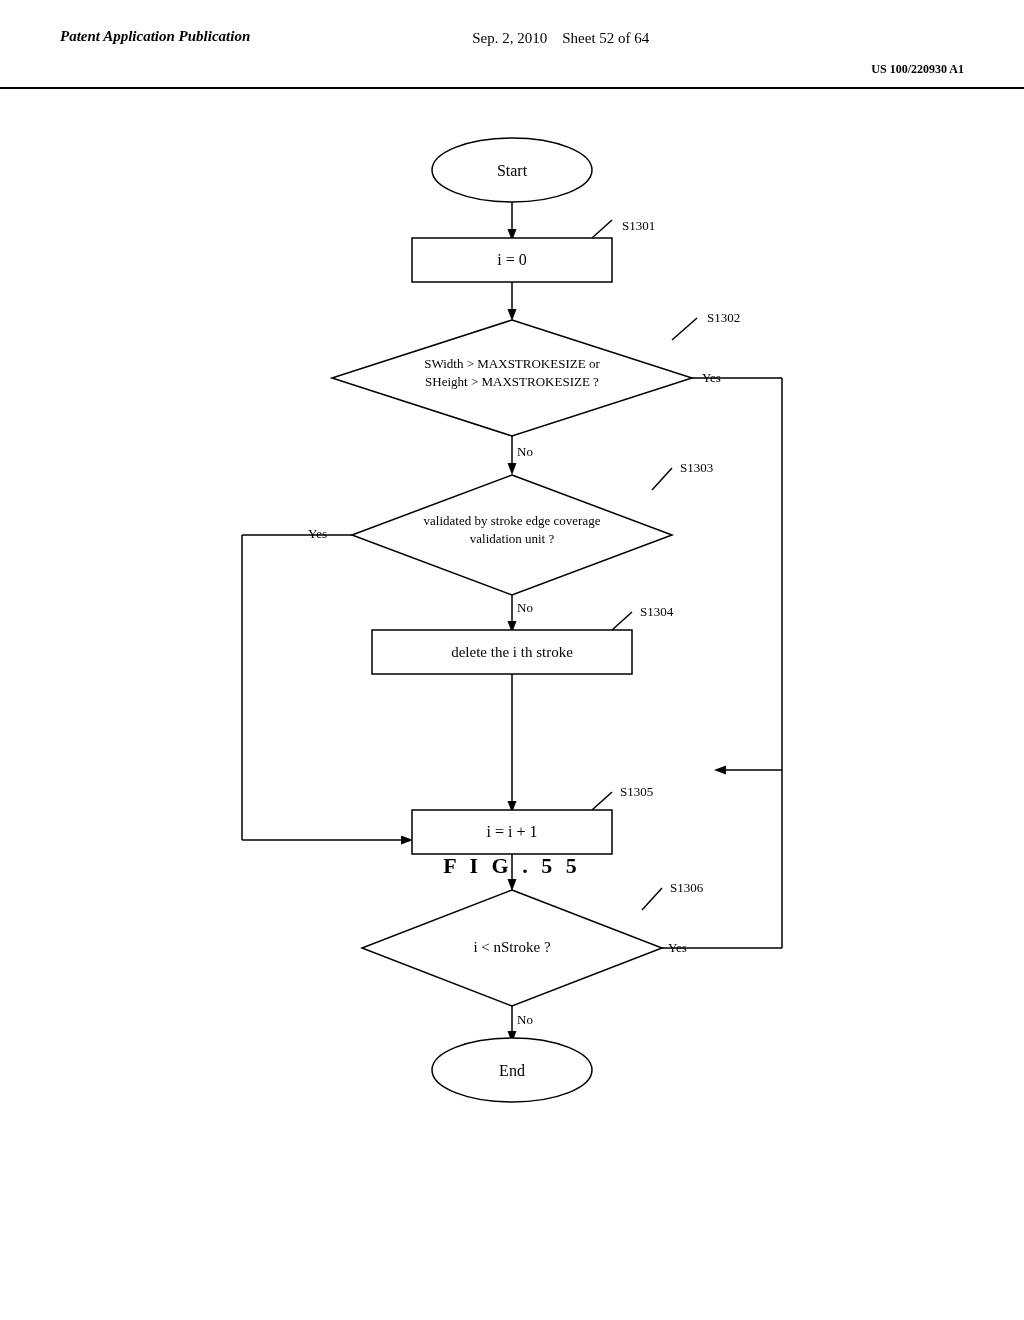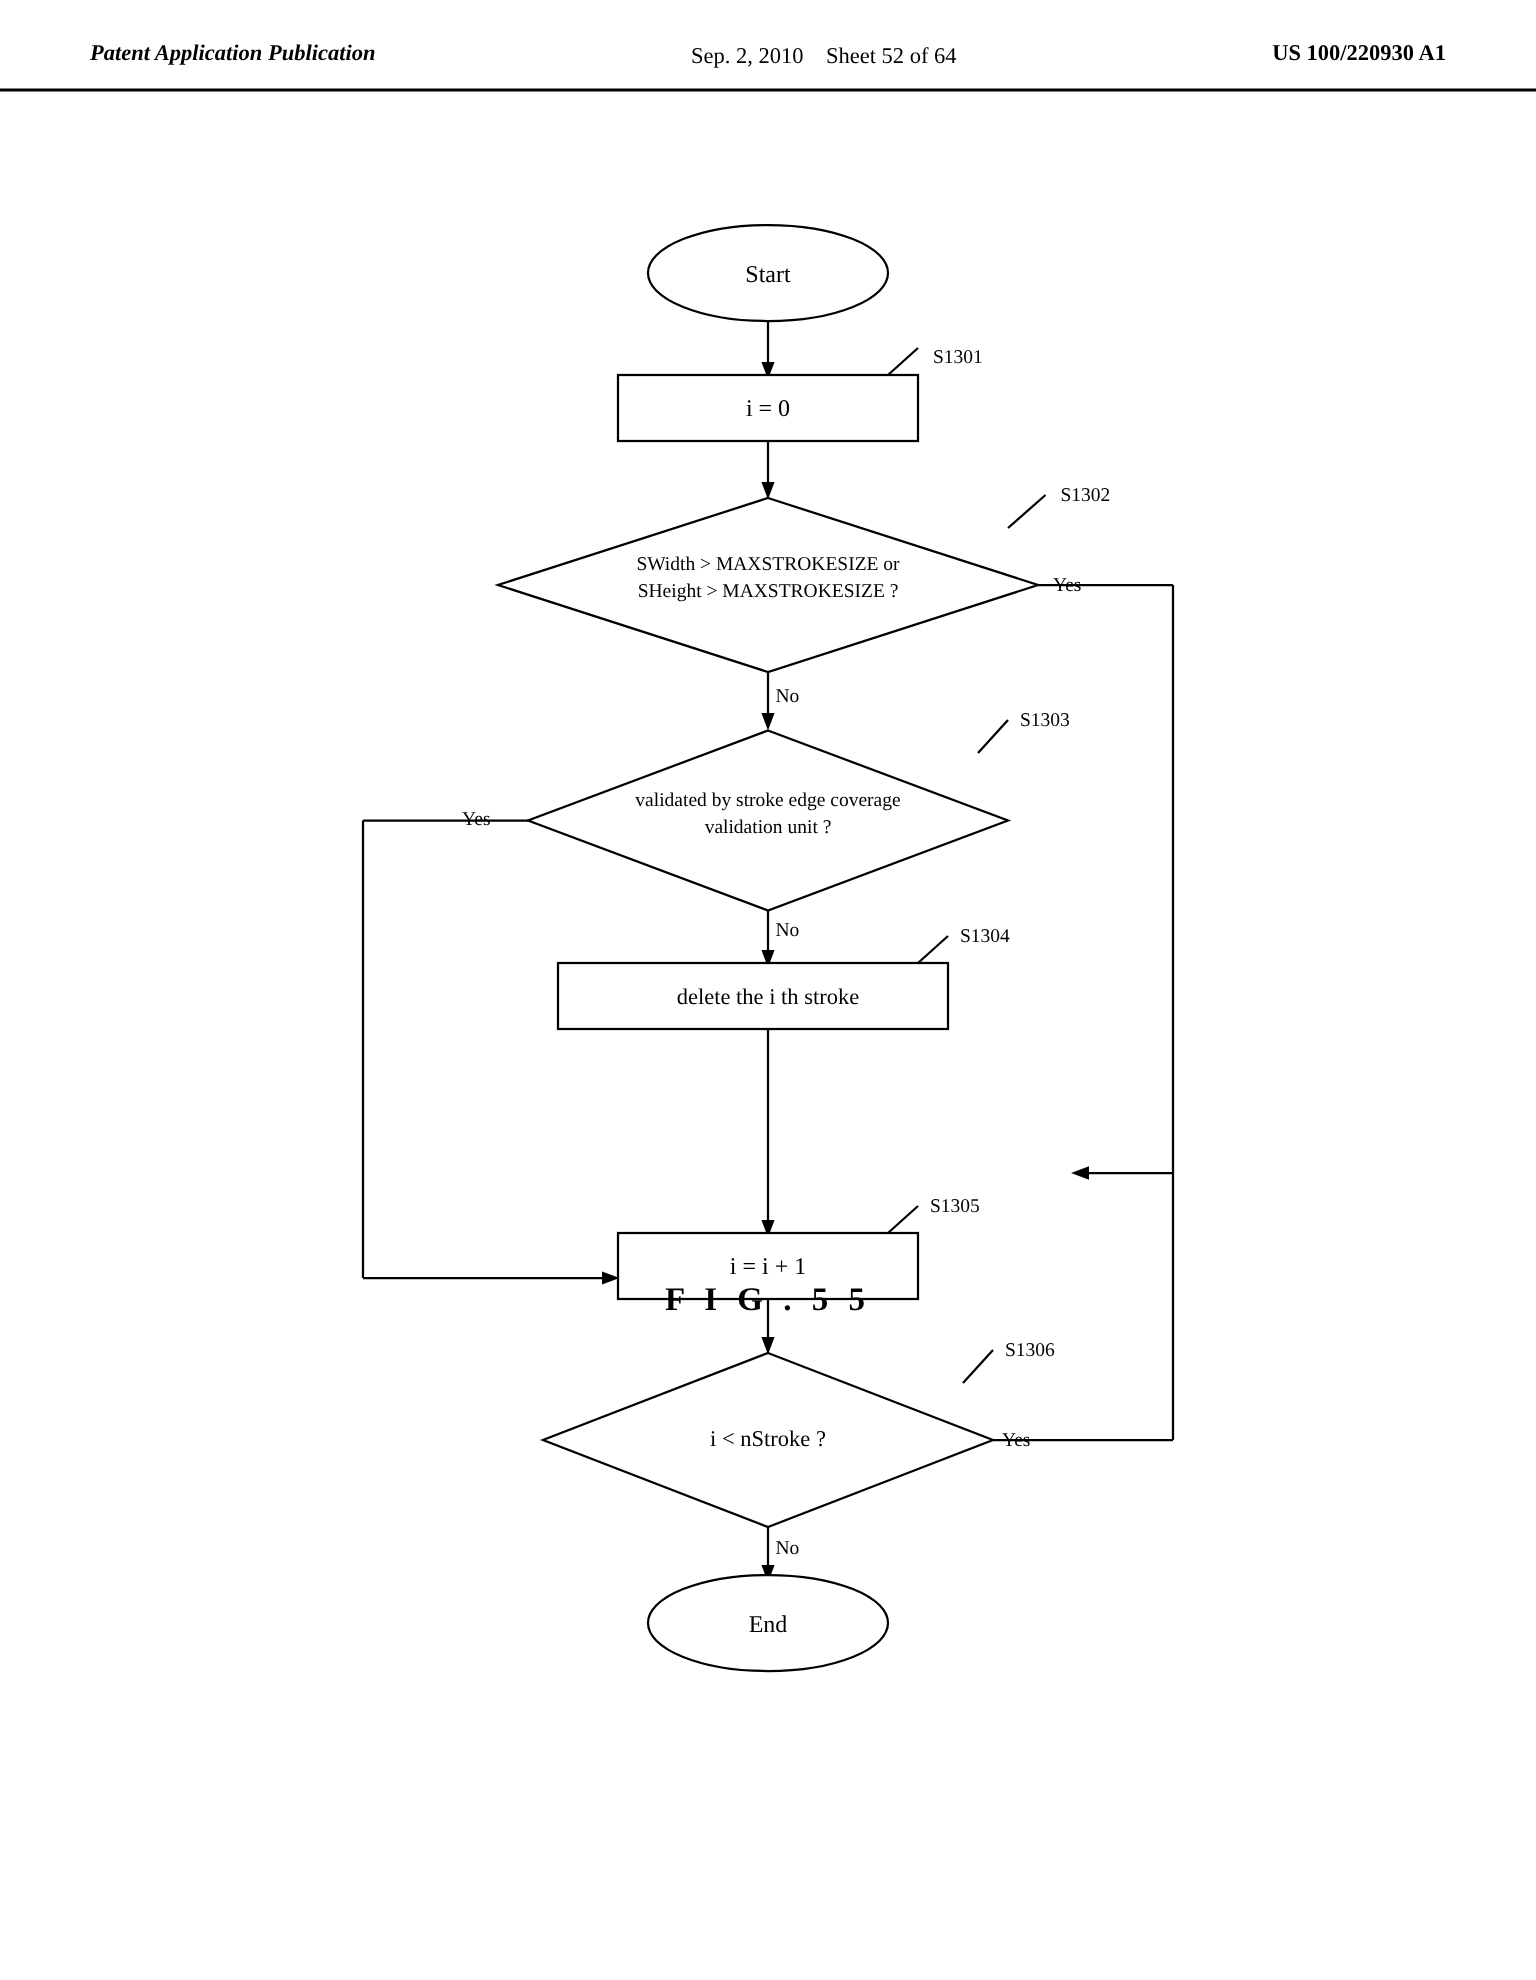--- a/index.html
+++ b/index.html
@@ -42,8 +42,9 @@
     }
 
     .header-right {
-      font-size: 15px;
+      font-size: 12px;
       font-weight: bold;
+      margin-top: 34px;
     }
 
     

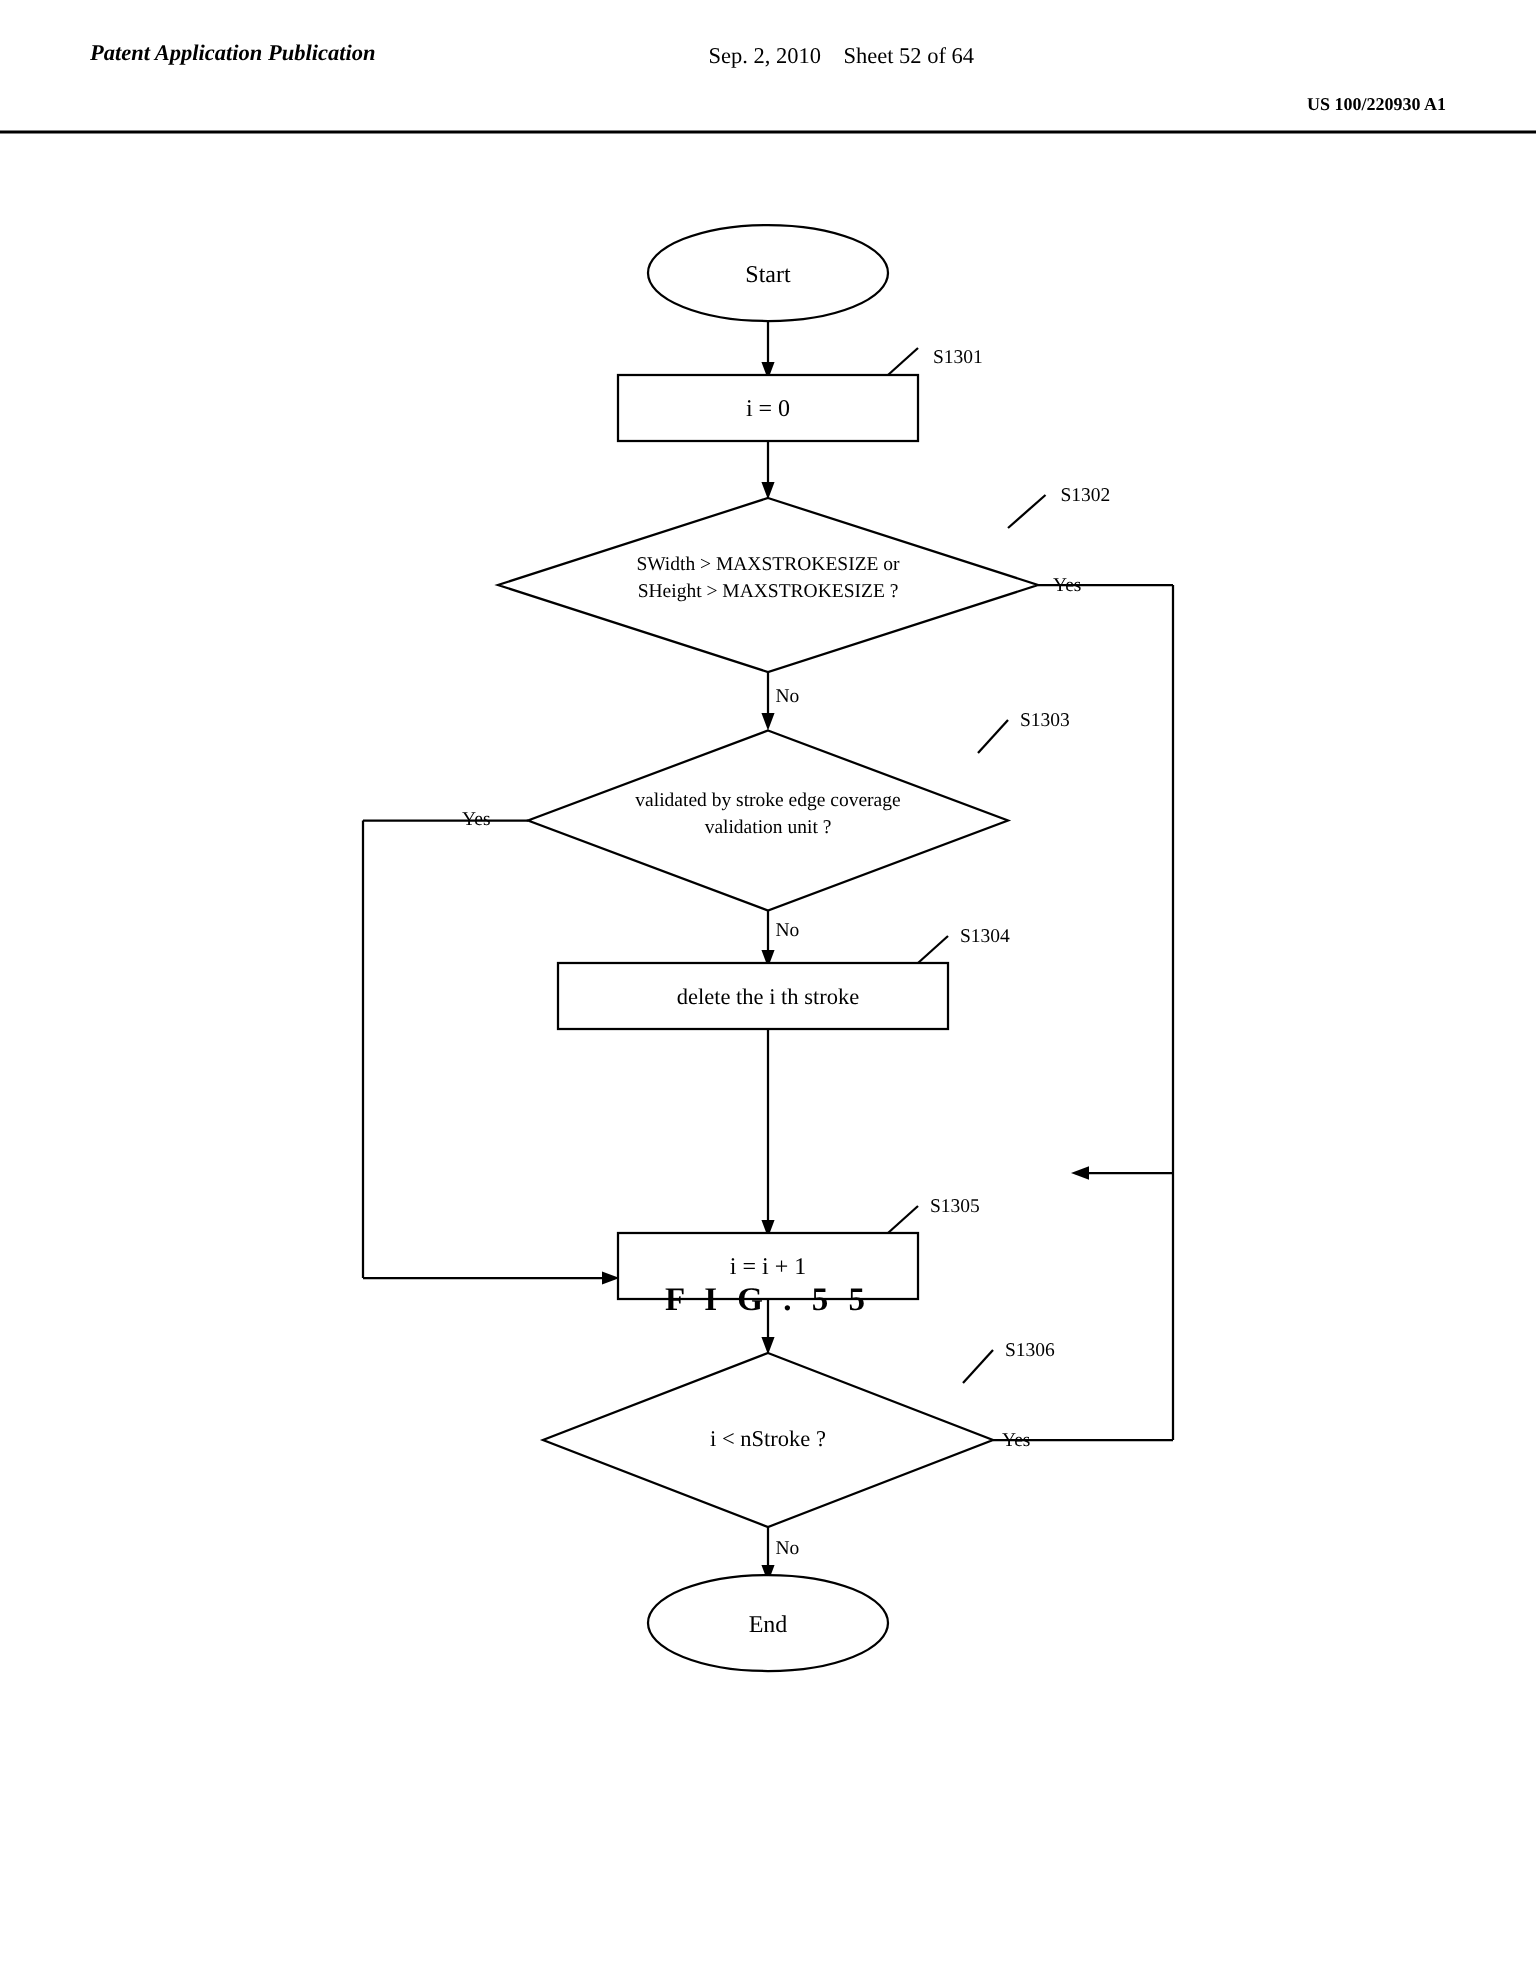--- a/index.html
+++ b/index.html
@@ -50,7 +50,7 @@
     
     .flowchart {
       position: absolute;
-      top: 132px;
+      top: 120px;
       left: 50%;
       transform: translateX(-50%);
       width: 700px;

